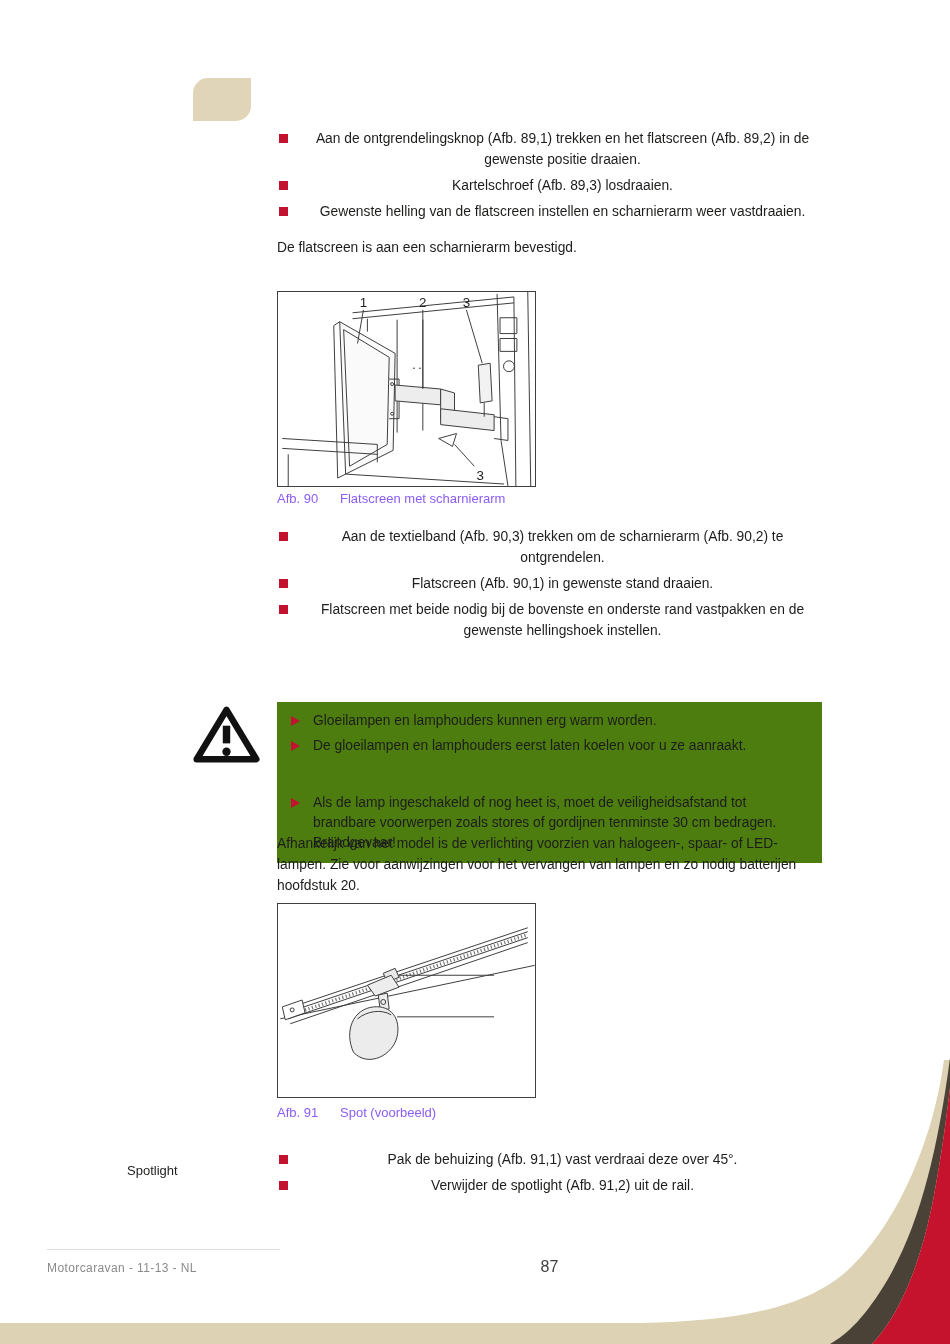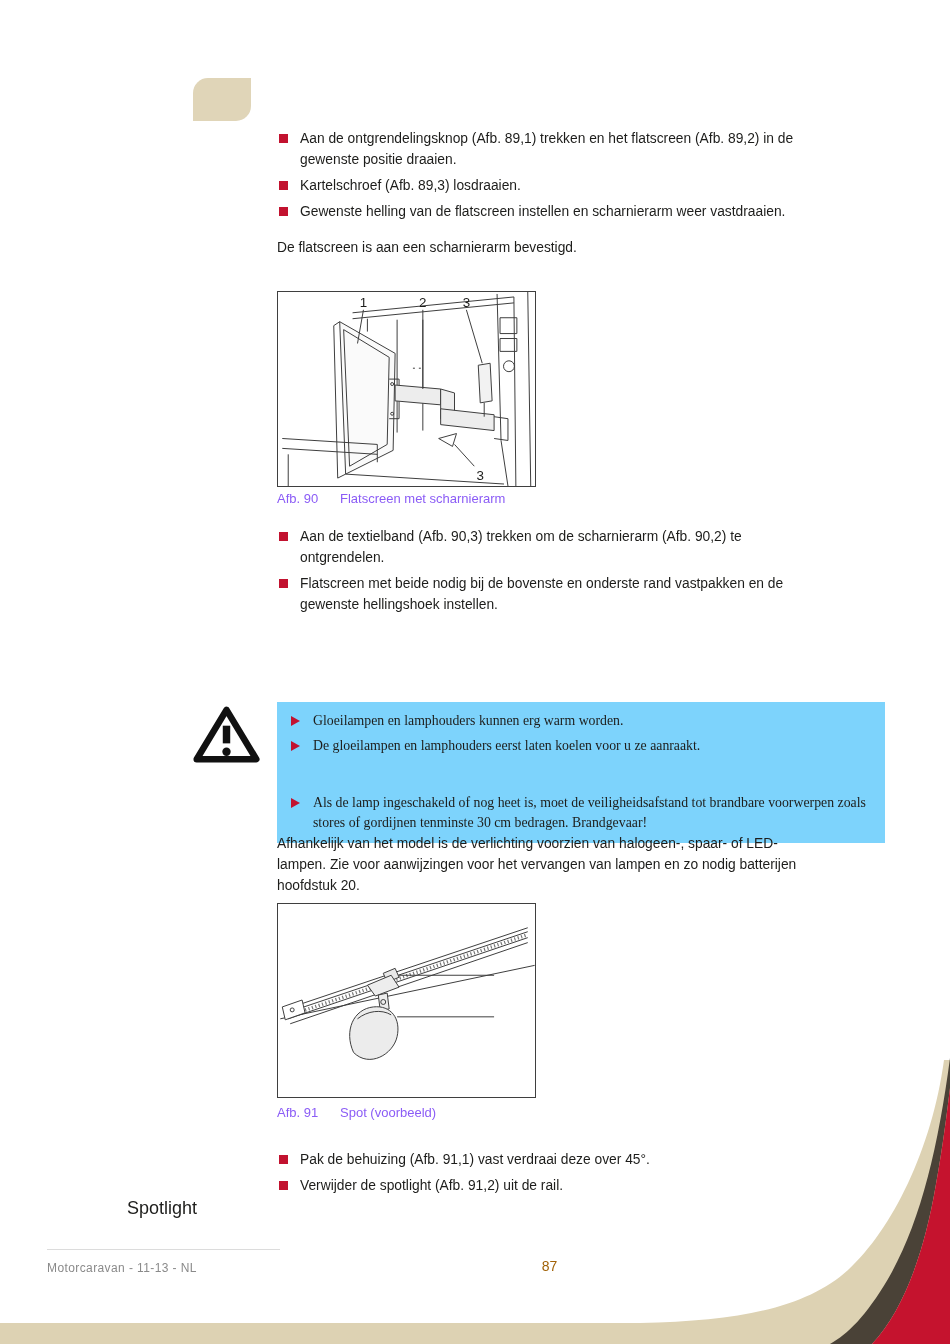--- a/index.html
+++ b/index.html
@@ -21,7 +21,7 @@
   .block{position:absolute;left:277px;width:548px;}
   
   ul.bullets{list-style:none;margin:0;padding:0;}
-  ul.bullets li{position:relative;padding-left:23px;margin-bottom:5px;}
+  ul.bullets li{position:relative;padding-left:23px;margin-bottom:5px;text-align:center;}
   ul.bullets li::before{
     content:"";position:absolute;left:2px;top:6px;width:9px;height:9px;
     background:#c2122f;

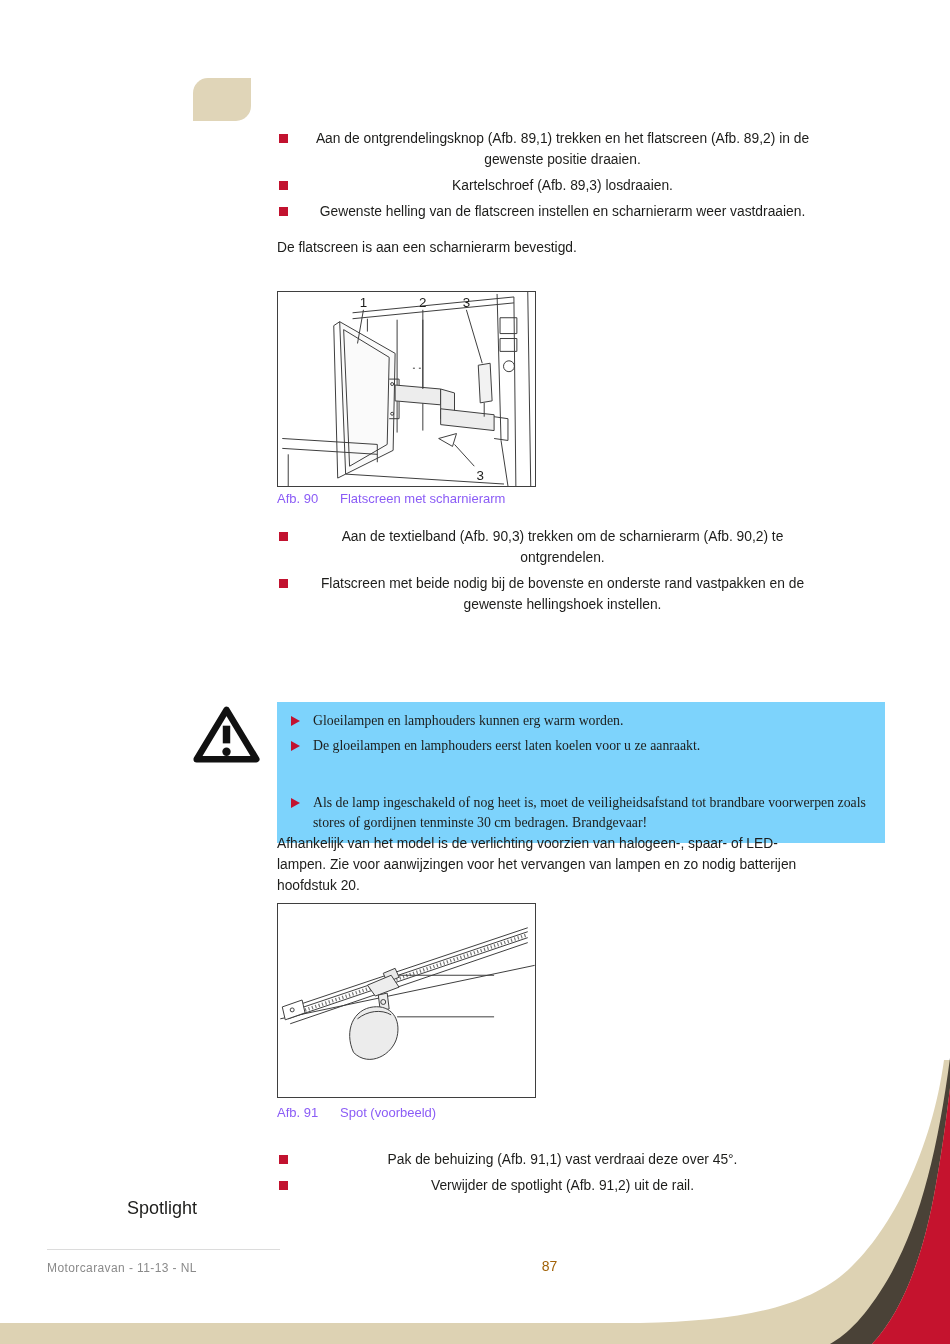--- a/index.html
+++ b/index.html
@@ -141,6 +141,7 @@
 
   <ul class="bullets txt block" style="top:526px;">
     <li>Aan de textielband (Afb. 90,3) trekken om de scharnierarm (Afb. 90,2) te ontgrendelen.</li>
+    <li>Flatscreen (Afb. 90,1) in gewenste stand draaien.</li>
     <li>Flatscreen met beide nodig bij de bovenste en onderste rand vastpakken en de gewenste hellingshoek instellen.</li>
   </ul>
 

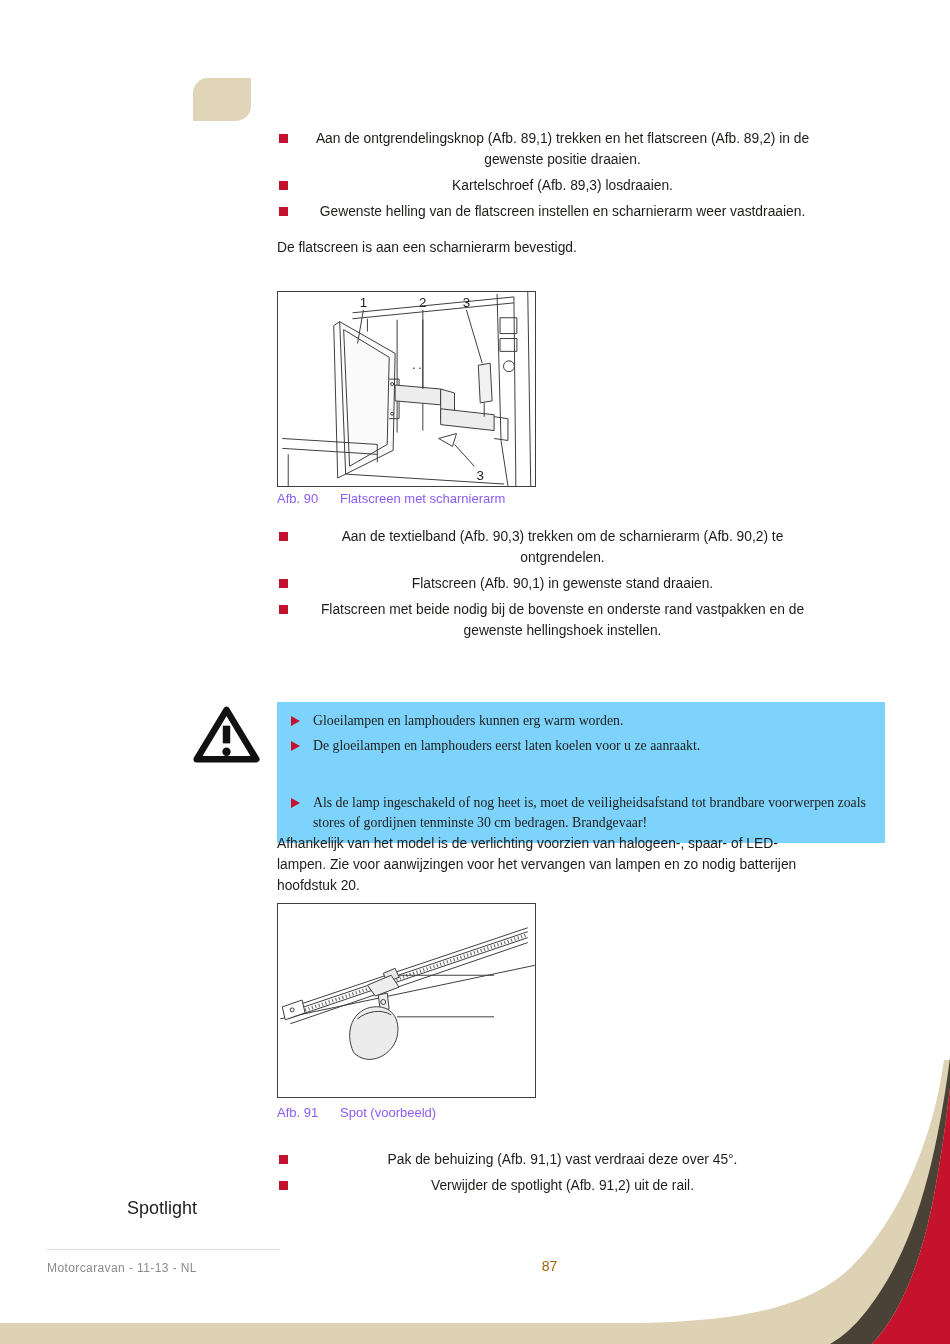--- a/index.html
+++ b/index.html
@@ -38,8 +38,8 @@
   
   .warn-icon{position:absolute;left:193px;top:704px;width:67px;height:62px;}
   .warning-box{
-    position:absolute;left:277px;top:702px;width:608px;box-sizing:border-box;
-    background:#7dd3fc;padding:9px 14px 10px 14px;font-family:Liberation Serif, serif;
+    position:absolute;left:277px;top:702px;width:545px;box-sizing:border-box;
+    background:#4d7c0f;padding:9px 14px 10px 14px;
   }
   .warning-box .witem{
     position:relative;padding-left:22px;margin-bottom:5px;

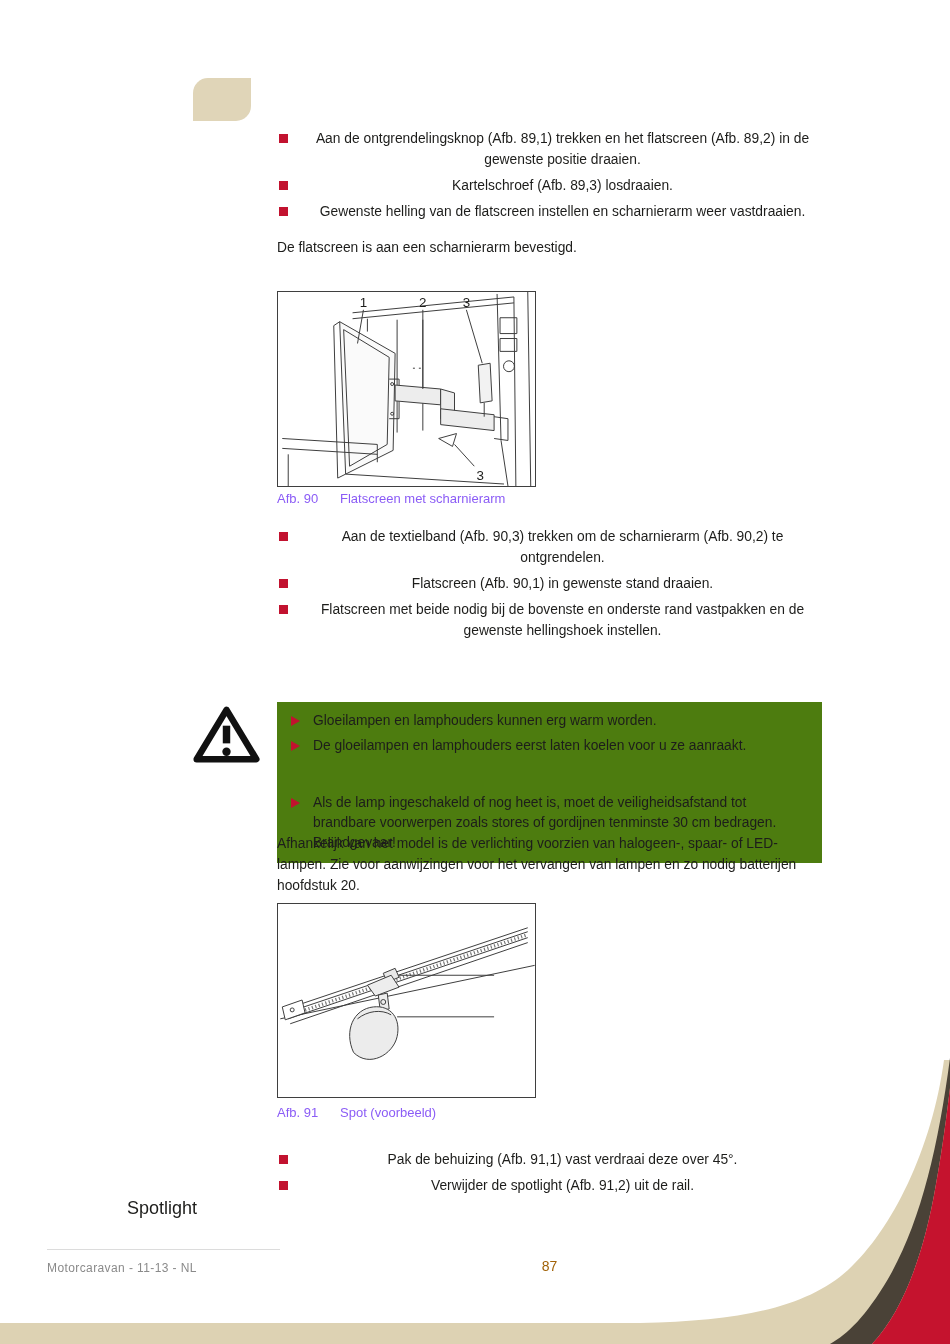--- a/index.html
+++ b/index.html
@@ -51,7 +51,7 @@
     border-left:9px solid #c2122f;border-top:5px solid transparent;border-bottom:5px solid transparent;
   }
   
-  .margin-label{position:absolute;left:127px;top:1199px;font-size:18px;line-height:18px;}
+  .margin-label{position:absolute;left:127px;top:1162px;font-size:13px;line-height:18px;}
   
   .footer-rule{position:absolute;left:47px;top:1249px;width:233px;height:1px;background:#dcdcdc;}
   .footer-left{

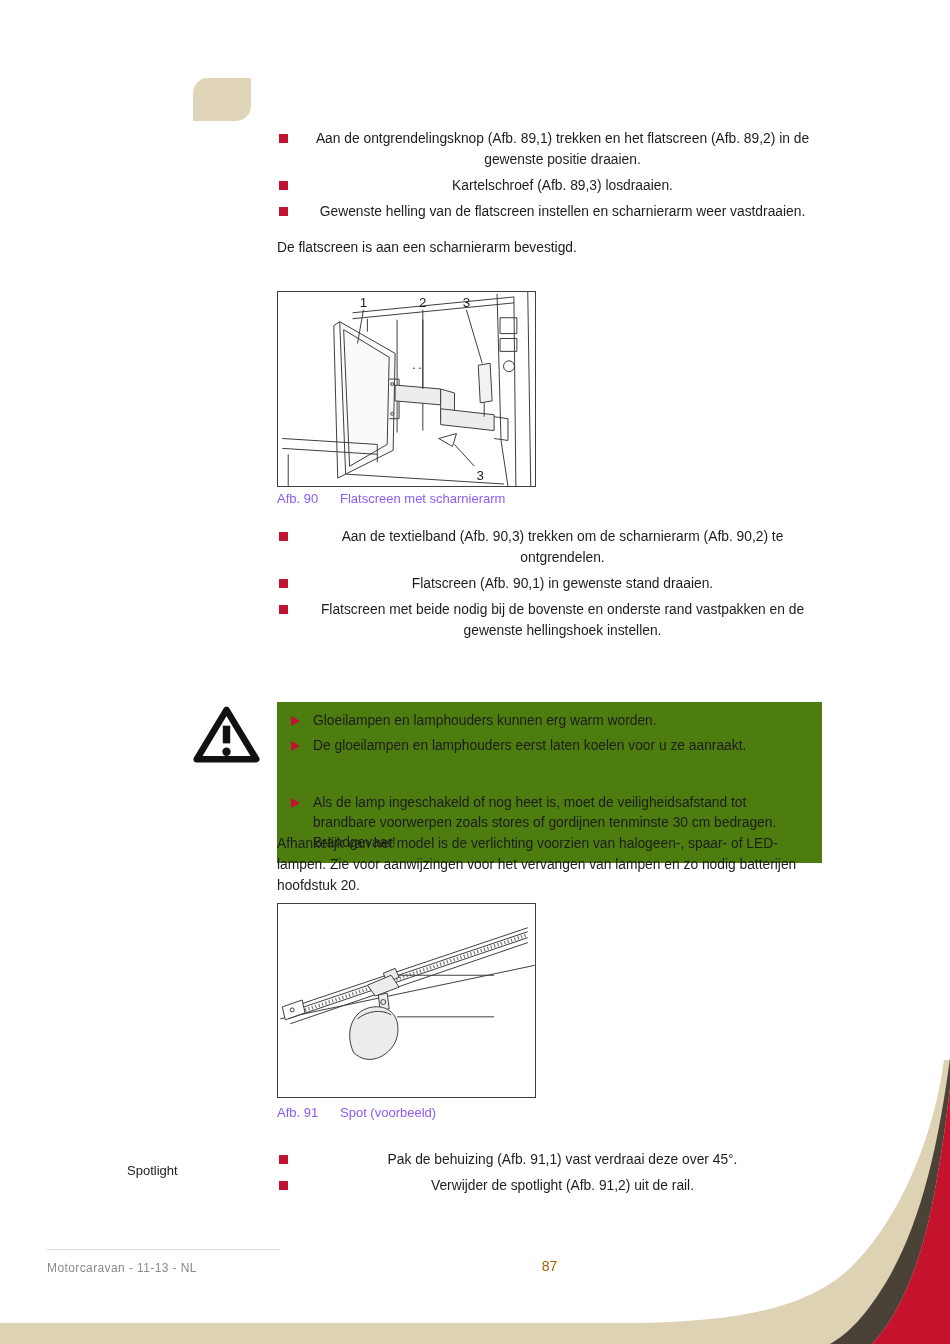--- a/index.html
+++ b/index.html
@@ -57,7 +57,7 @@
   .footer-left{
     position:absolute;left:47px;top:1261px;font-size:12px;letter-spacing:0.4px;color:#8a8a8a;
   }
-  .page-number{position:absolute;left:277px;top:1258px;width:545px;text-align:center;font-size:14px;color:#a16207;}
+  .page-number{position:absolute;left:277px;top:1258px;width:545px;text-align:center;font-size:16px;color:#404040;}
   
   .corner-decor{position:absolute;left:0;bottom:0;width:950px;height:290px;pointer-events:none;}
   svg text{font-family:"Liberation Sans","DejaVu Sans",sans-serif;}

